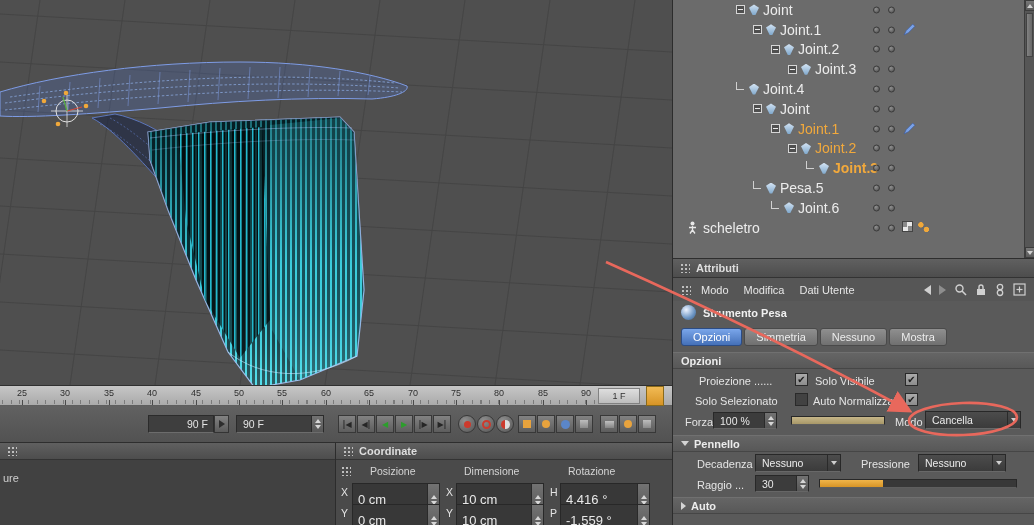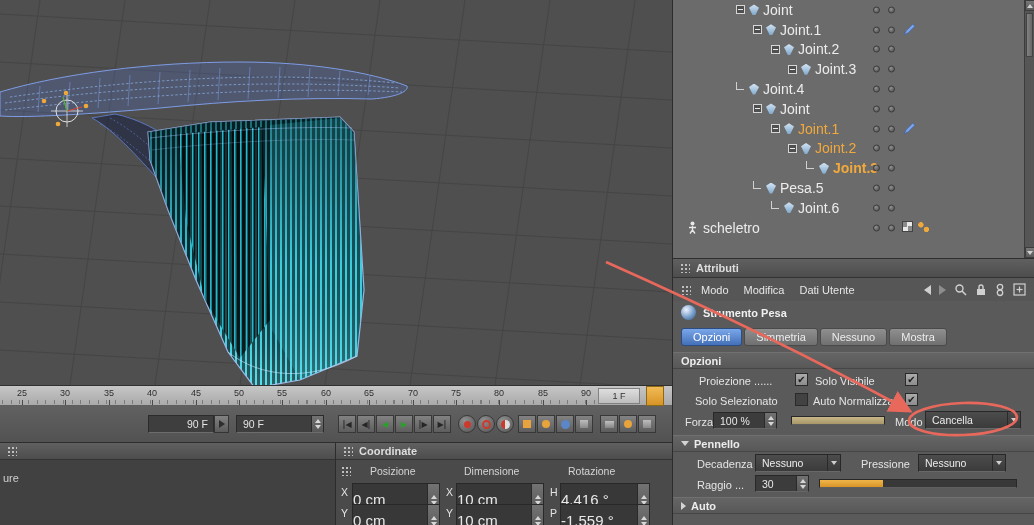--- a/index.html
+++ b/index.html
@@ -50,7 +50,7 @@
   .dots-icon{width:10px;height:10px;background-image:radial-gradient(#bfbfbf 1px,transparent 1.2px);background-size:4px 4px;flex:none}
   .cp-head{position:absolute;top:22px;font-size:10.5px;color:#d4d4d4;white-space:nowrap}
   .axis{position:absolute;font-size:10.5px;color:#e4e4e4}
-  .cfield{position:absolute;height:33px;background:#383838;border:1px solid #282828;border-bottom-color:#616161;display:flex;align-items:center;color:#e8e8e8;font-size:15px}
+  .cfield{position:absolute;height:33px;background:#383838;border:1px solid #282828;border-bottom-color:#616161;display:flex;align-items:center;padding-left:5px;color:#e8e8e8;font-size:13px}
 
   
   #object-manager{position:absolute;left:672px;top:0;width:362px;height:258px;background:#6b6b6b;border-left:1px solid #2c2c2c}

